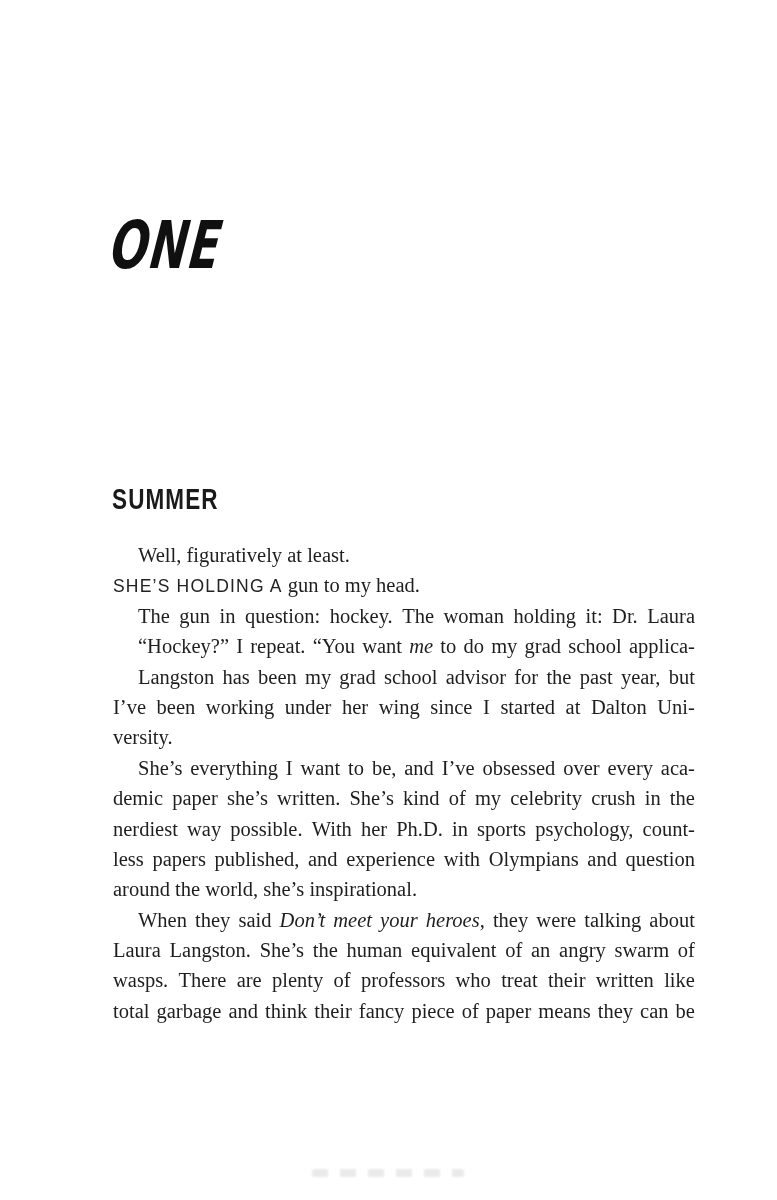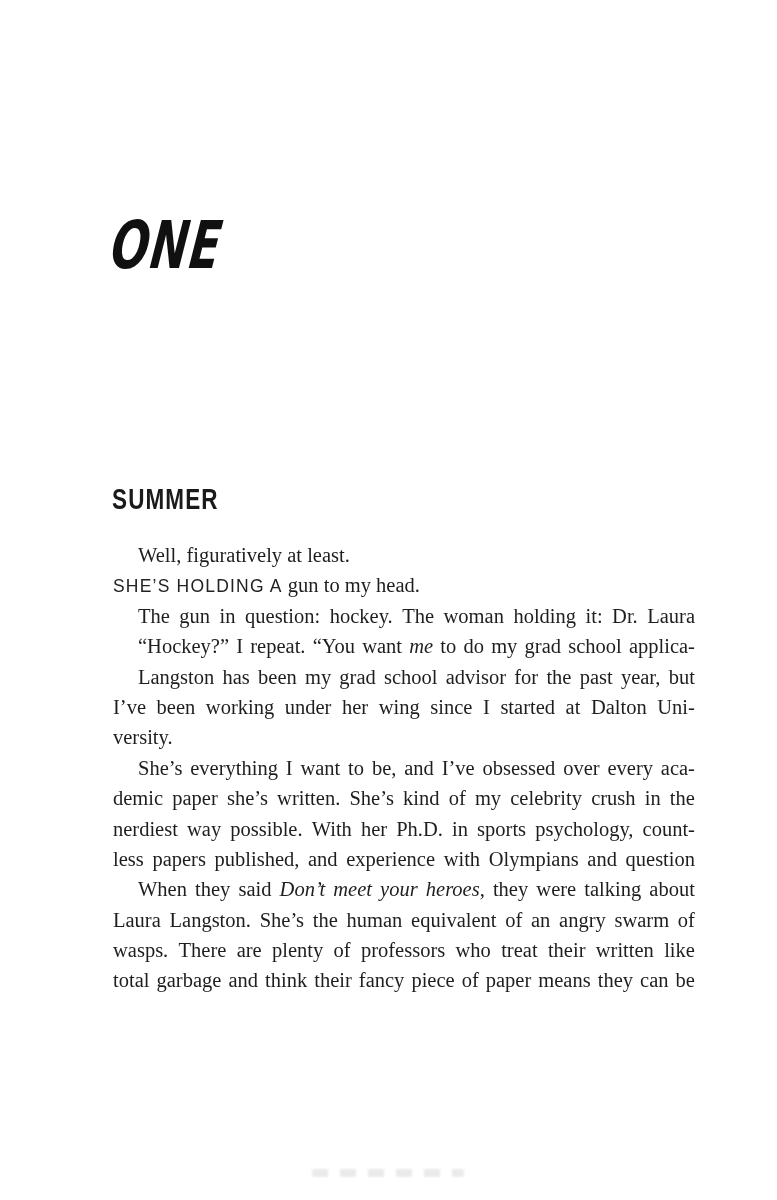--- a/index.html
+++ b/index.html
@@ -207,6 +207,7 @@
           <span class="w"><span>and</span></span>
           <span class="w"><span>question</span></span>
         </div>
+        <div class="line"><span>around the world, she’s inspirational.</span></div>
       </div>
       <div class="para">
         <div class="line just ind">

